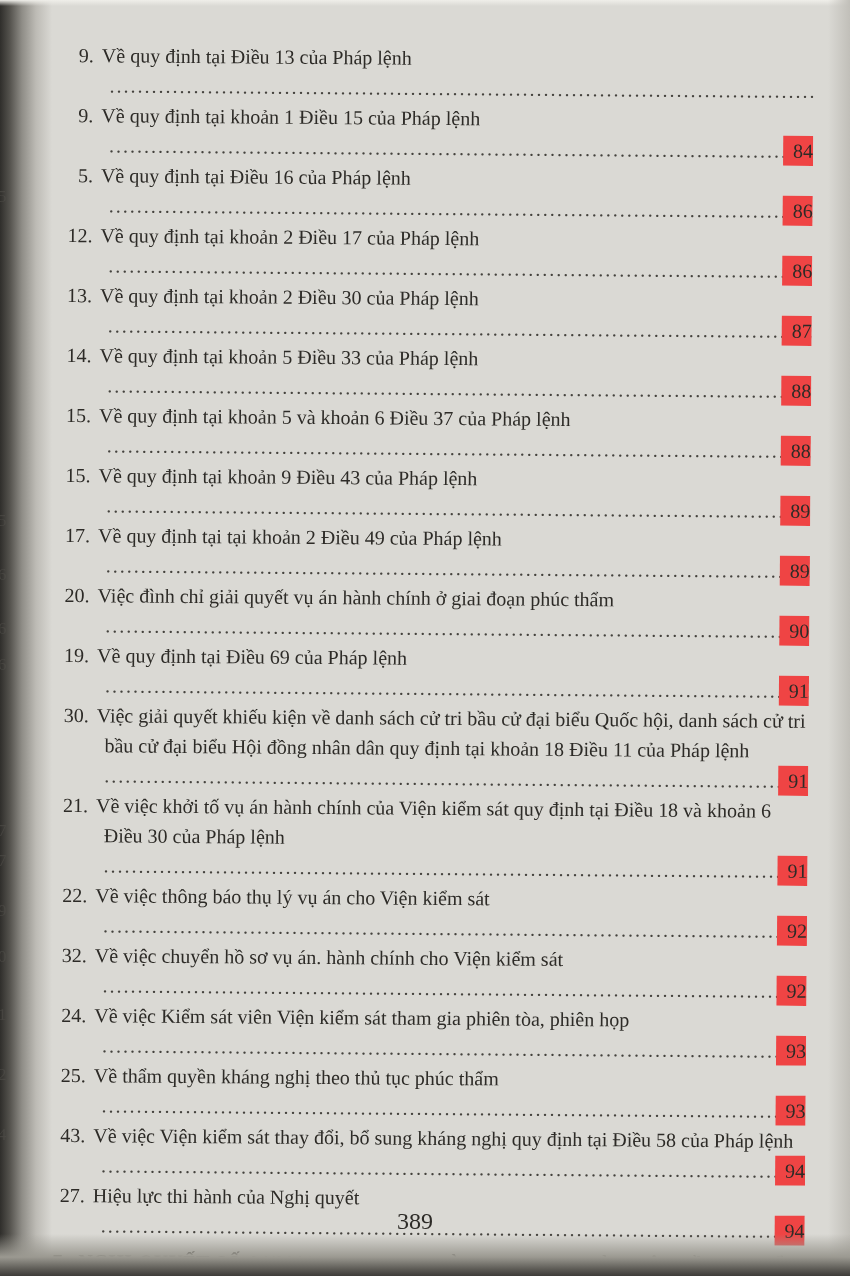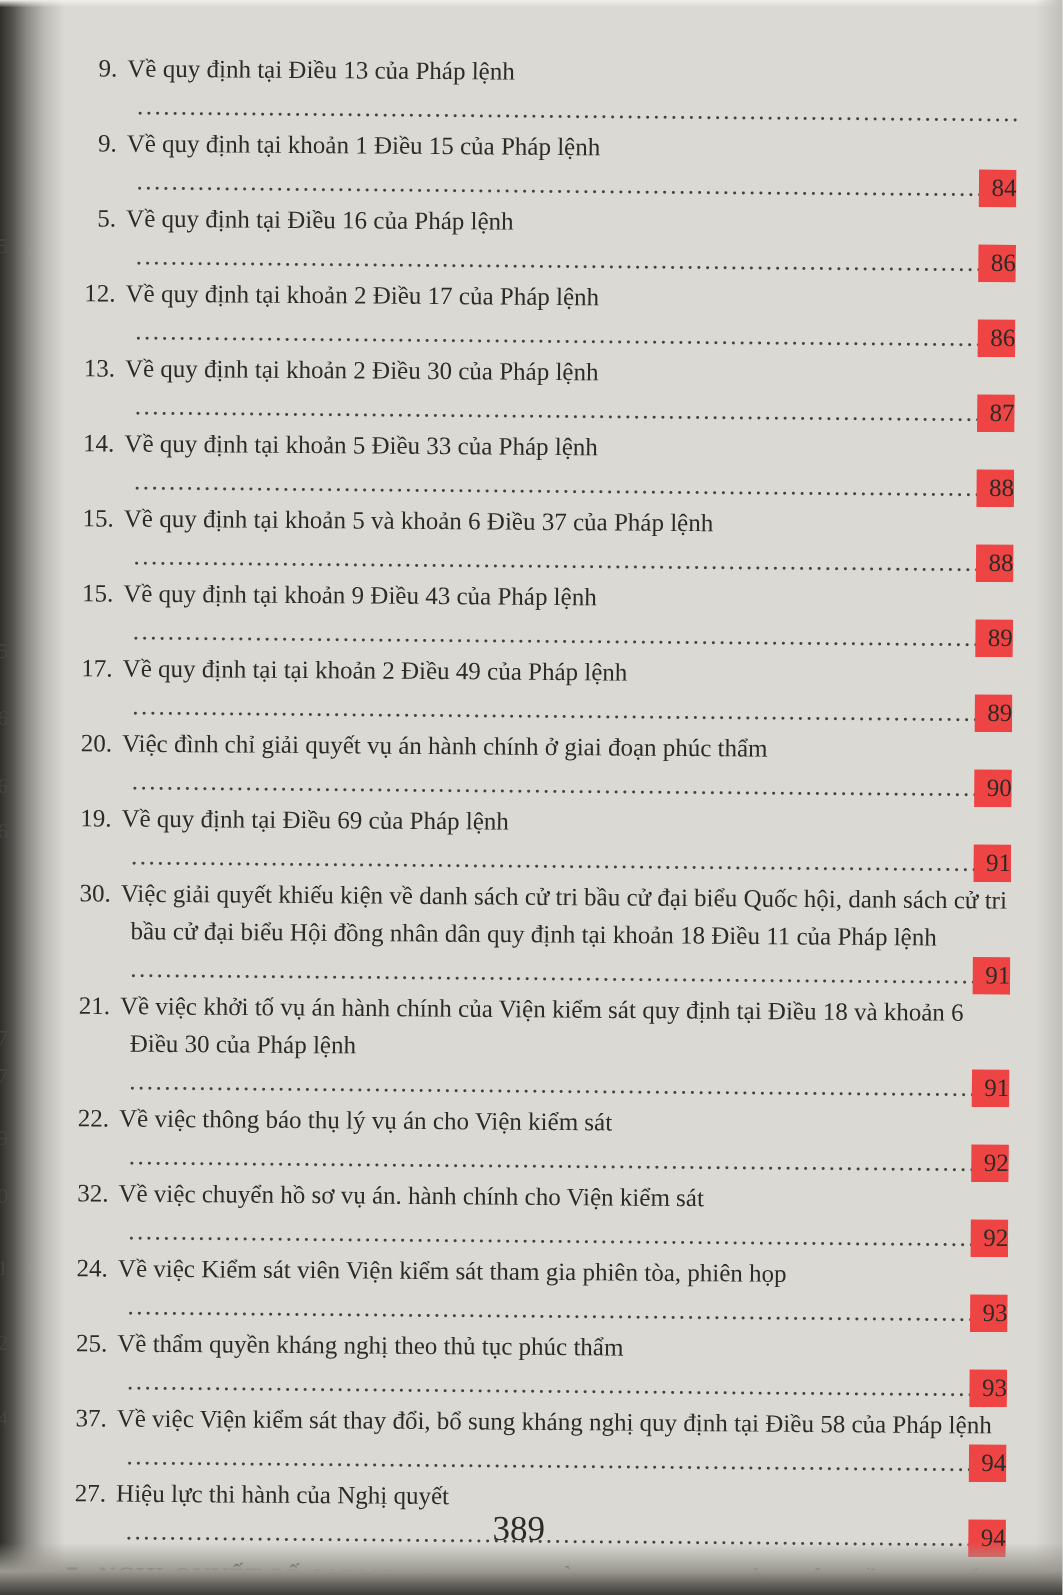--- a/index.html
+++ b/index.html
@@ -113,7 +113,7 @@
     <div class="toc-entry"><span class="enum">32.</span><span class="etext">Về việc chuyển hồ sơ vụ án. hành chính cho Viện kiểm sát</span><span class="tail"></span><span class="pgnum">92</span></div>
     <div class="toc-entry"><span class="enum">24.</span><span class="etext">Về việc Kiểm sát viên Viện kiểm sát tham gia phiên tòa, phiên họp</span><span class="tail"></span><span class="pgnum">93</span></div>
     <div class="toc-entry"><span class="enum">25.</span><span class="etext">Về thẩm quyền kháng nghị theo thủ tục phúc thẩm</span><span class="tail"></span><span class="pgnum">93</span></div>
-    <div class="toc-entry"><span class="enum">37.</span><span class="etext">Về việc Viện kiểm sát thay đổi, bổ sung kháng nghị quy định tại Điều 58 của Pháp lệnh</span><span class="tail"></span><span class="pgnum">94</span></div>
+    <div class="toc-entry"><span class="enum">43.</span><span class="etext">Về việc Viện kiểm sát thay đổi, bổ sung kháng nghị quy định tại Điều 58 của Pháp lệnh</span><span class="tail"></span><span class="pgnum">94</span></div>
     <div class="toc-entry"><span class="enum">27.</span><span class="etext">Hiệu lực thi hành của Nghị quyết</span><span class="tail"></span><span class="pgnum">94</span></div>
 
     <div class="sec7"><span class="enum7">7.</span><span class="sec7-title">NGHỊ QUYẾT SỐ 04/2016/NQ-HĐTP NGÀY 30-12-2016 CỦA HỘI ĐỒNG THẨM PHÁN TÒA ÁN NHÂN DÂN TỐI CAO</span> </div>

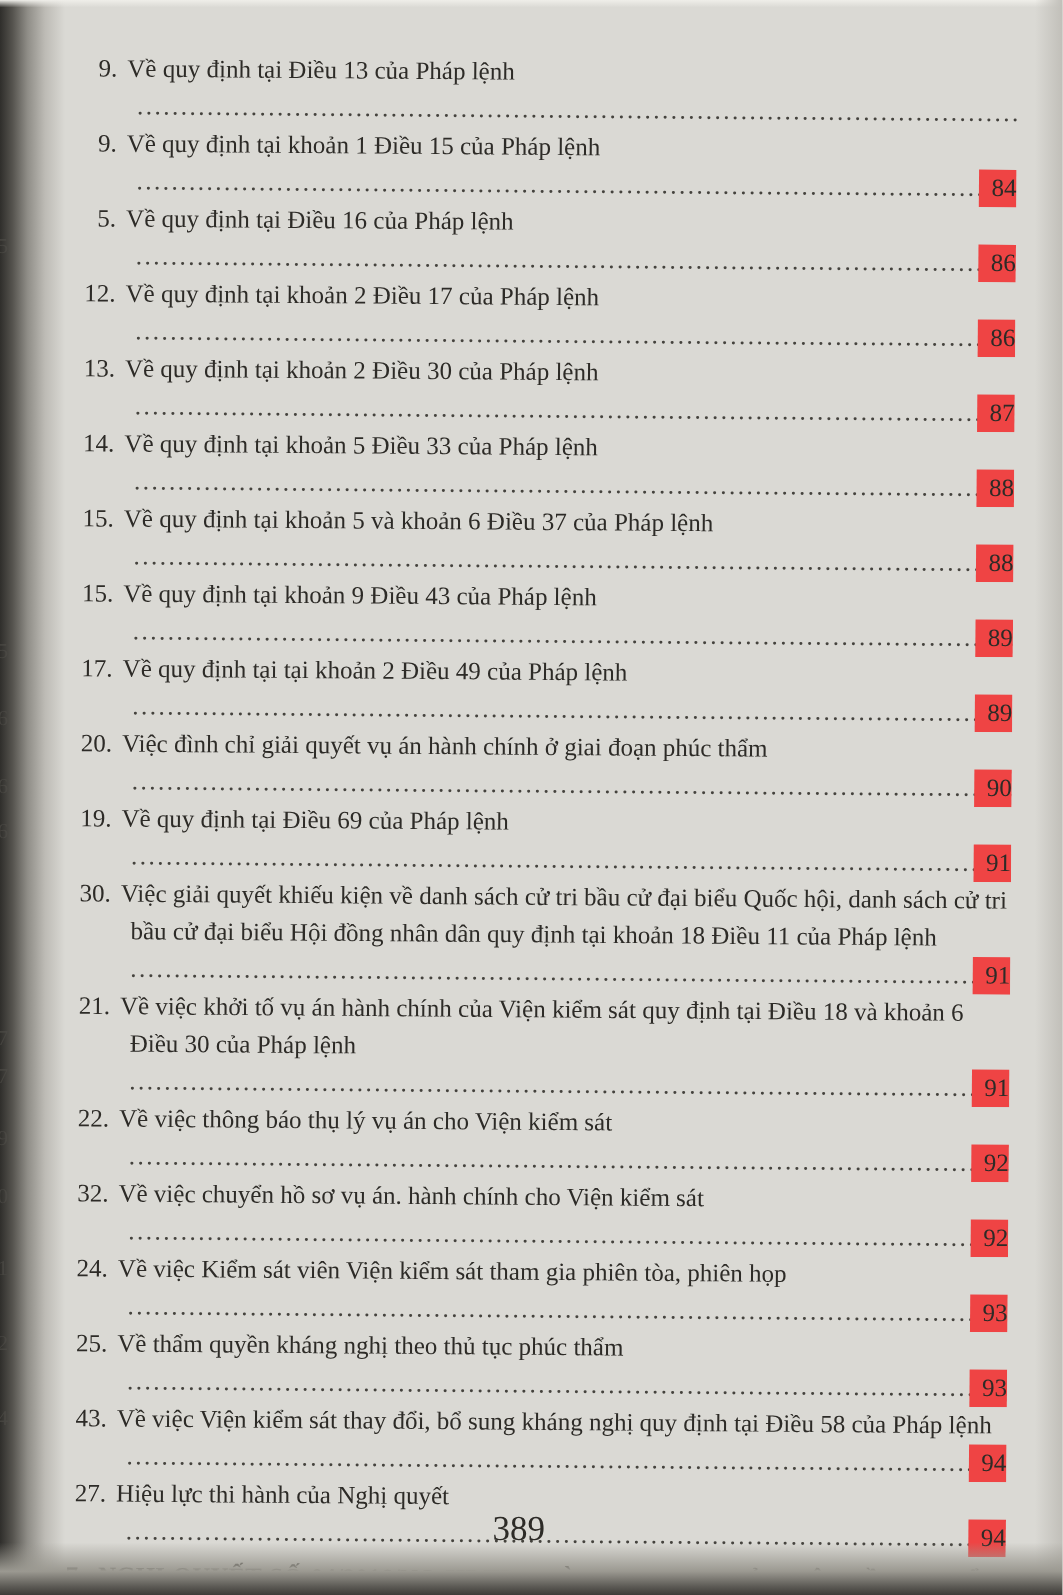--- a/index.html
+++ b/index.html
@@ -69,7 +69,7 @@
 
   .footer {
     position: absolute; left: 0; right: 20px; top: 1208px;
-    text-align: center; font-size: 28px; color: #2d2b27;
+    text-align: center; font-size: 24px; color: #2d2b27;
   }
 </style>
 </head>

